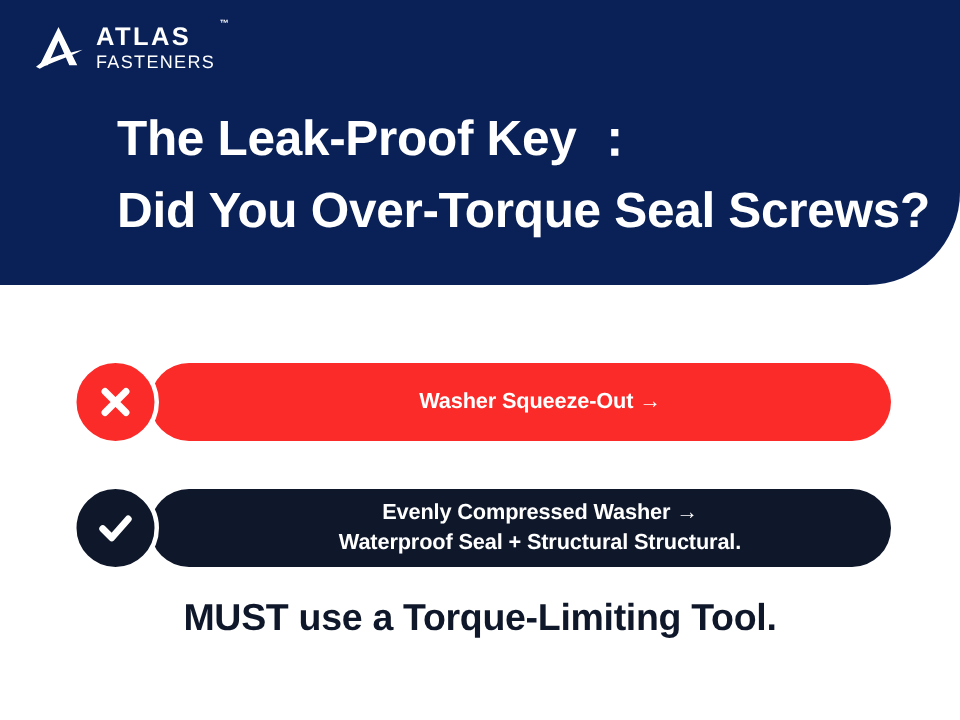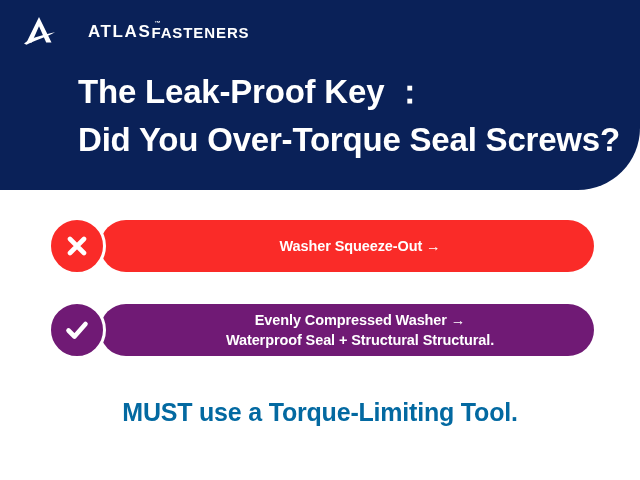--- a/index.html
+++ b/index.html
@@ -42,10 +42,9 @@
   }
   .logo-words {
     display: flex;
-    flex-direction: row;
+    flex-direction: column;
     justify-content: center;
     line-height: 1;
-    margin-left: 24px;
   }
   .logo-top {
     position: relative;

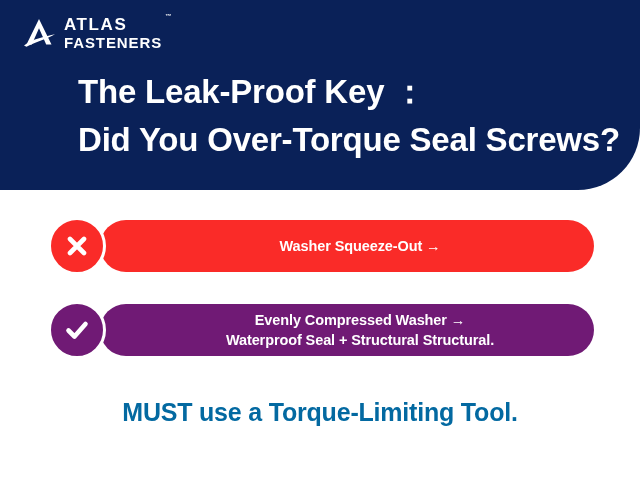--- a/index.html
+++ b/index.html
@@ -64,8 +64,8 @@
   }
   .logo-bottom {
     color: #ffffff;
-    font-size: 15px;
-    font-weight: bold;
+    font-size: 12px;
+    font-weight: normal;
     letter-spacing: 0.9px;
     margin-top: 2px;
   }

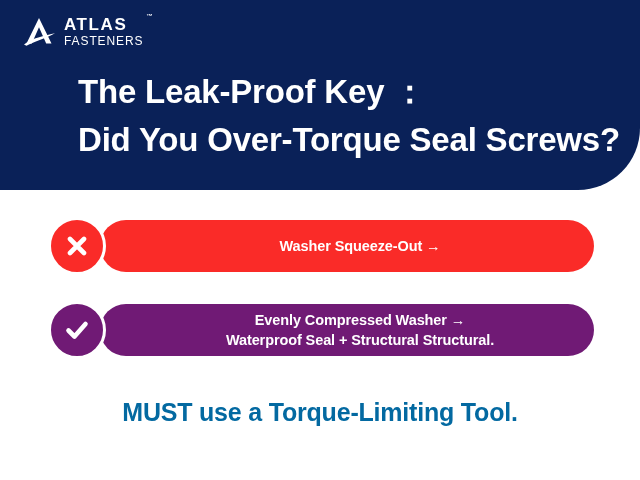--- a/index.html
+++ b/index.html
@@ -88,7 +88,7 @@
   .rows {
     position: absolute;
     left: 0;
-    top: 220px;
+    top: 242px;
     width: 564px;
   }
   .row {

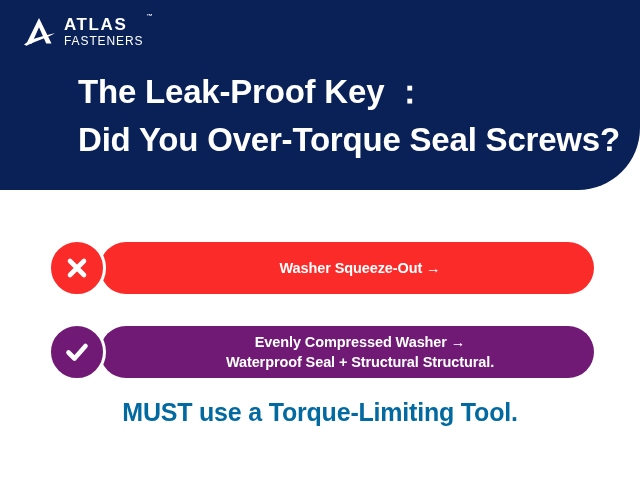--- a/index.html
+++ b/index.html
@@ -137,7 +137,7 @@
   .row-negative .pill,
   .row-negative .badge { background: #fa2b28; }
   .row-positive .pill,
-  .row-positive .badge { background: #701a75; text-align: center; }
+  .row-positive .badge { background: #0f172a; text-align: center; }
 
   
   .tagline {

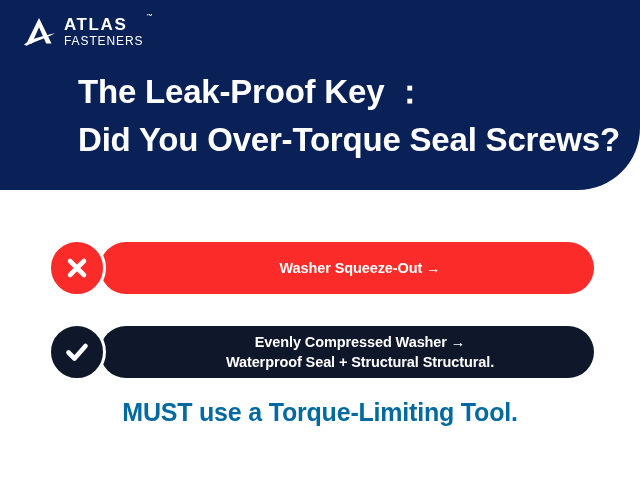--- a/index.html
+++ b/index.html
@@ -146,7 +146,7 @@
     top: 398px;
     width: 640px;
     text-align: center;
-    color: #0369a1;
+    color: #0f172a;
     font-size: 25px;
     font-weight: bold;
     letter-spacing: -0.2px;

